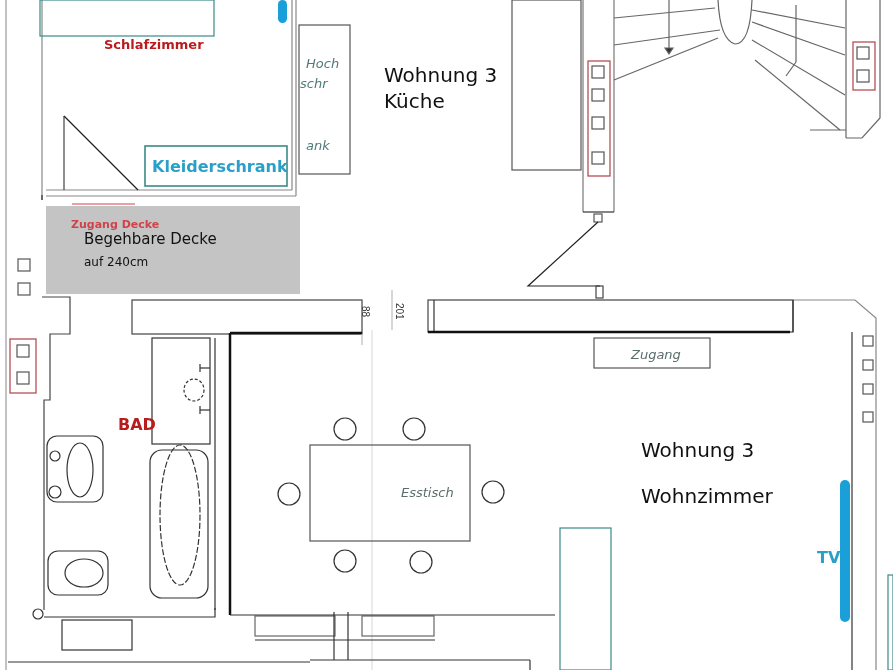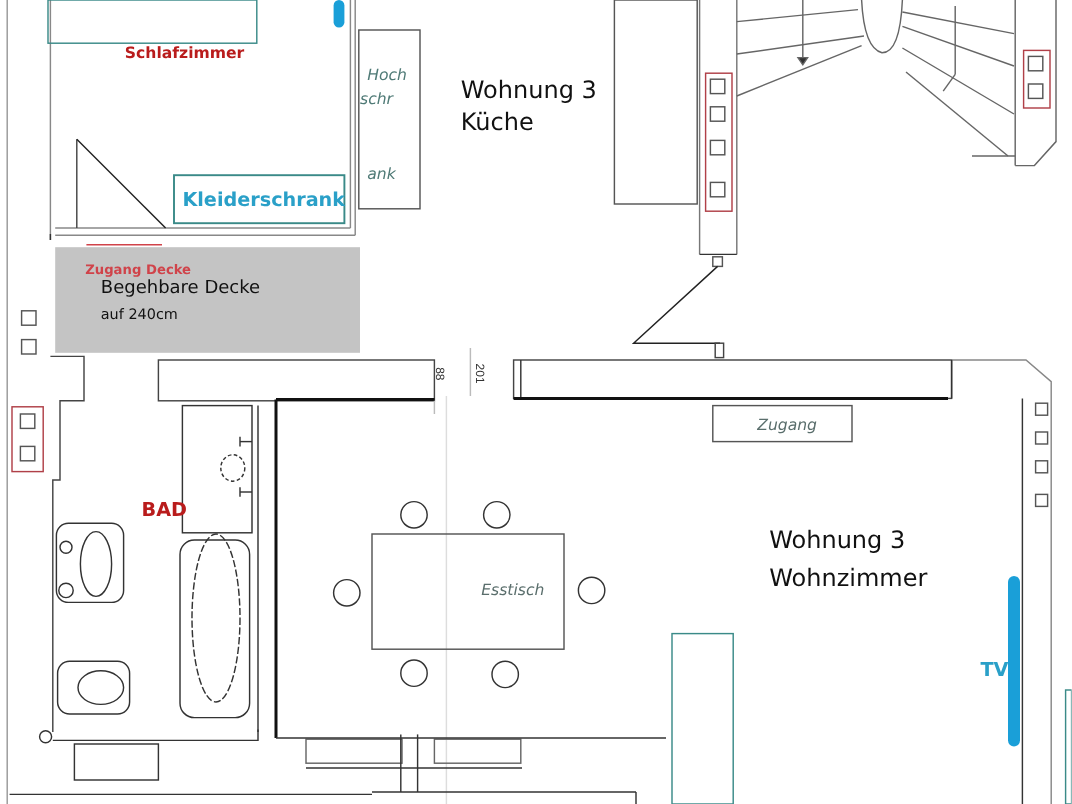--- a/index.html
+++ b/index.html
@@ -173,7 +173,7 @@
 <div class="lbl room-bold" style="left:118px;top:415px;font-size:16px;">BAD</div>
 
 <div class="lbl room" style="left:641px;top:438px;">Wohnung 3</div>
-<div class="lbl room" style="left:641px;top:469px;">Wohnzimmer</div>
+<div class="lbl room" style="left:641px;top:484px;">Wohnzimmer</div>
 
 <div class="lbl furn" style="left:361px;top:485px;margin-left:40px;">Esstisch</div>
 

